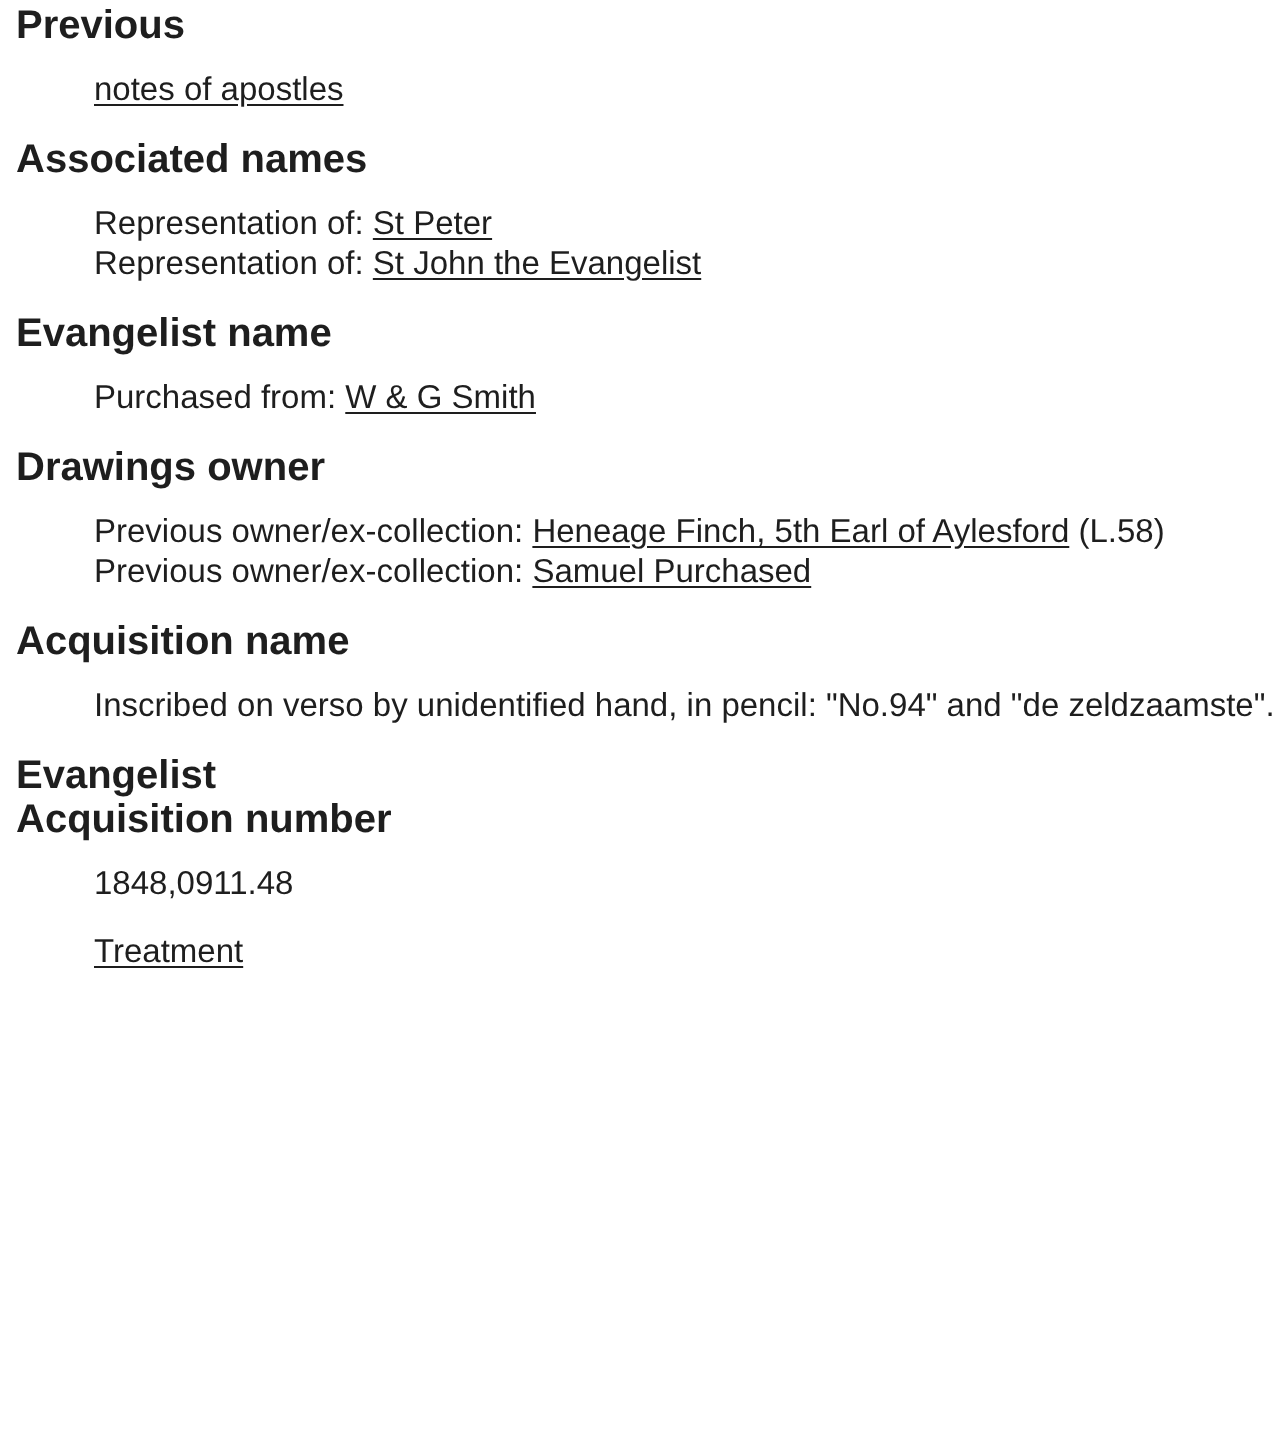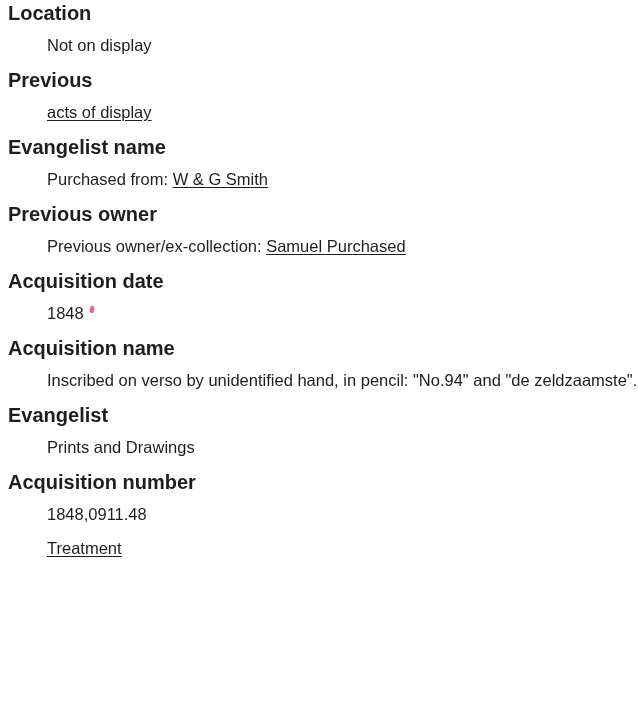--- a/index.html
+++ b/index.html
@@ -46,12 +46,6 @@
 <body style="--fg: #1e1e1e; --bg: #ffffff; --artifact: #e8457c;">
 
 <main class="record">
-    <section>
-      <h3>Location</h3>
-      <div class="content">
-        <div class="line"><span>Not on display</span></div>
-      </div>
-    </section>
     <section>
       <h3>Previous</h3>
       <div class="content">

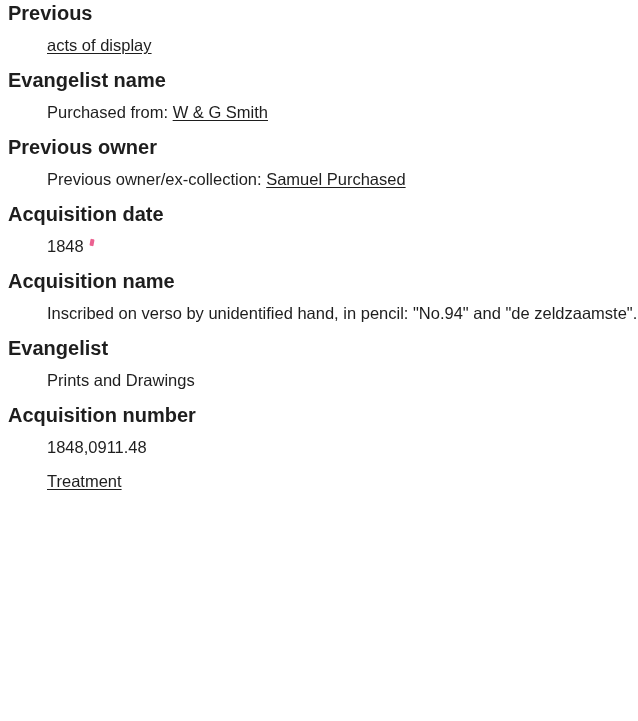--- a/index.html
+++ b/index.html
@@ -49,7 +49,7 @@
     <section>
       <h3>Previous</h3>
       <div class="content">
-        <div class="line"><a href="#" class="link">acts of display</a></div>
+        <div class="line"><a href="#" class="link">notes of apostles</a></div>
       </div>
     </section>
     <section>

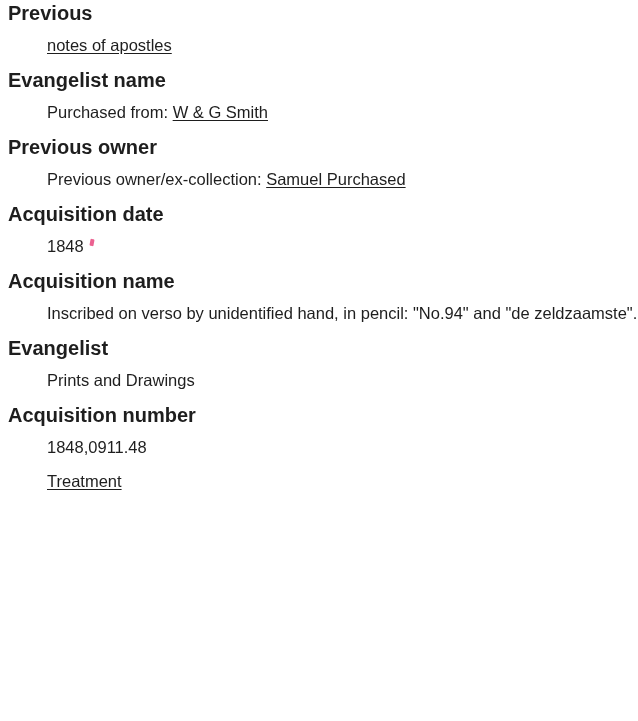--- a/index.html
+++ b/index.html
@@ -53,6 +53,13 @@
       </div>
     </section>
     <section>
+      <h3>Associated names</h3>
+      <div class="content">
+        <div class="line"><span>Representation of: </span><a href="#" class="link">St Peter</a></div>
+        <div class="line"><span>Representation of: </span><a href="#" class="link">St John the Evangelist</a></div>
+      </div>
+    </section>
+    <section>
       <h3>Evangelist name</h3>
       <div class="content">
         <div class="line"><span>Purchased from: </span><a href="#" class="link">W &amp; G Smith</a></div>

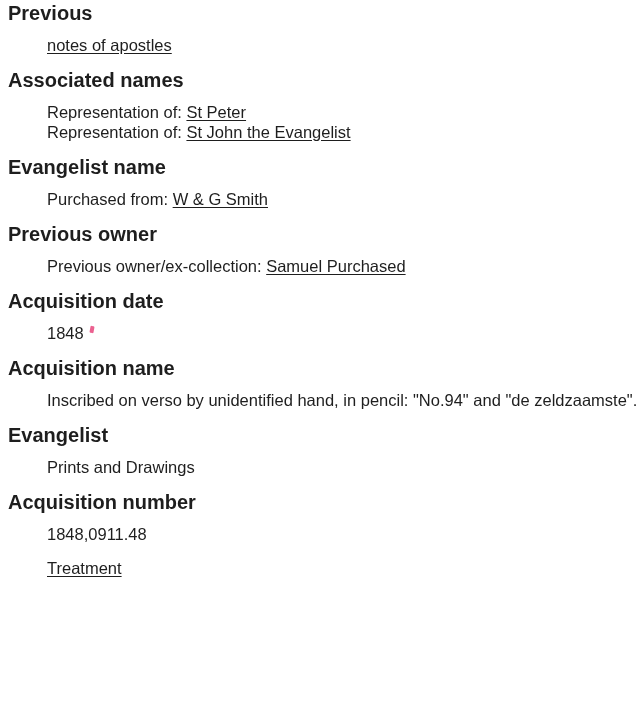--- a/index.html
+++ b/index.html
@@ -66,7 +66,7 @@
       </div>
     </section>
     <section>
-      <h3>Previous owner</h3>
+      <h3>Drawings owner</h3>
       <div class="content">
         <div class="line"><span>Previous owner/ex-collection: </span><a href="#" class="link">Samuel Purchased</a></div>
       </div>

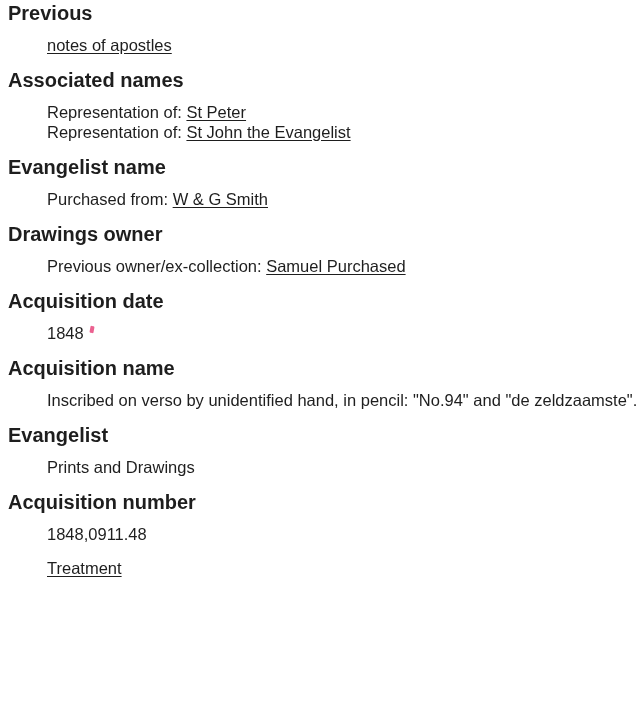--- a/index.html
+++ b/index.html
@@ -68,6 +68,7 @@
     <section>
       <h3>Drawings owner</h3>
       <div class="content">
+        <div class="line"><span>Previous owner/ex-collection: </span><a href="#" class="link">Heneage Finch, 5th Earl of Aylesford</a><span> (L.58)</span></div>
         <div class="line"><span>Previous owner/ex-collection: </span><a href="#" class="link">Samuel Purchased</a></div>
       </div>
     </section>

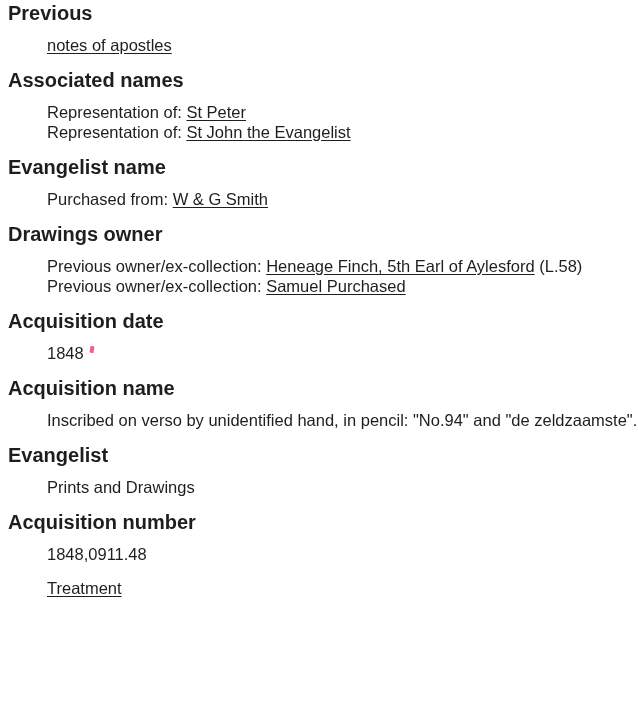--- a/index.html
+++ b/index.html
@@ -73,12 +73,6 @@
       </div>
     </section>
     <section>
-      <h3>Acquisition date</h3>
-      <div class="content">
-        <div class="line"><span>1848</span><span class="artifact"></span></div>
-      </div>
-    </section>
-    <section>
       <h3>Acquisition name</h3>
       <div class="content">
         <div class="line"><span>Inscribed on verso by unidentified hand, in pencil: "No.94" and "de zeldzaamste".</span></div>

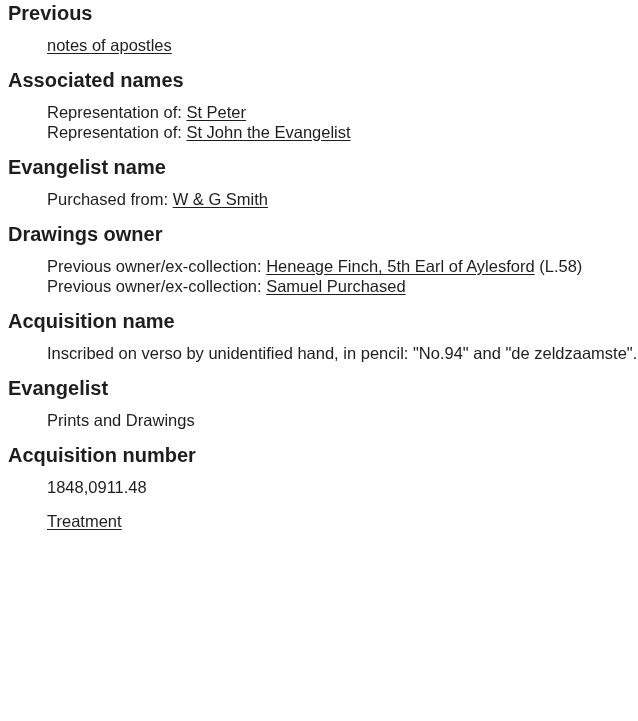--- a/index.html
+++ b/index.html
@@ -80,9 +80,6 @@
     </section>
     <section>
       <h3>Evangelist</h3>
-      <div class="content">
-        <div class="line"><span>Prints and Drawings</span></div>
-      </div>
     </section>
     <section>
       <h3>Acquisition number</h3>

